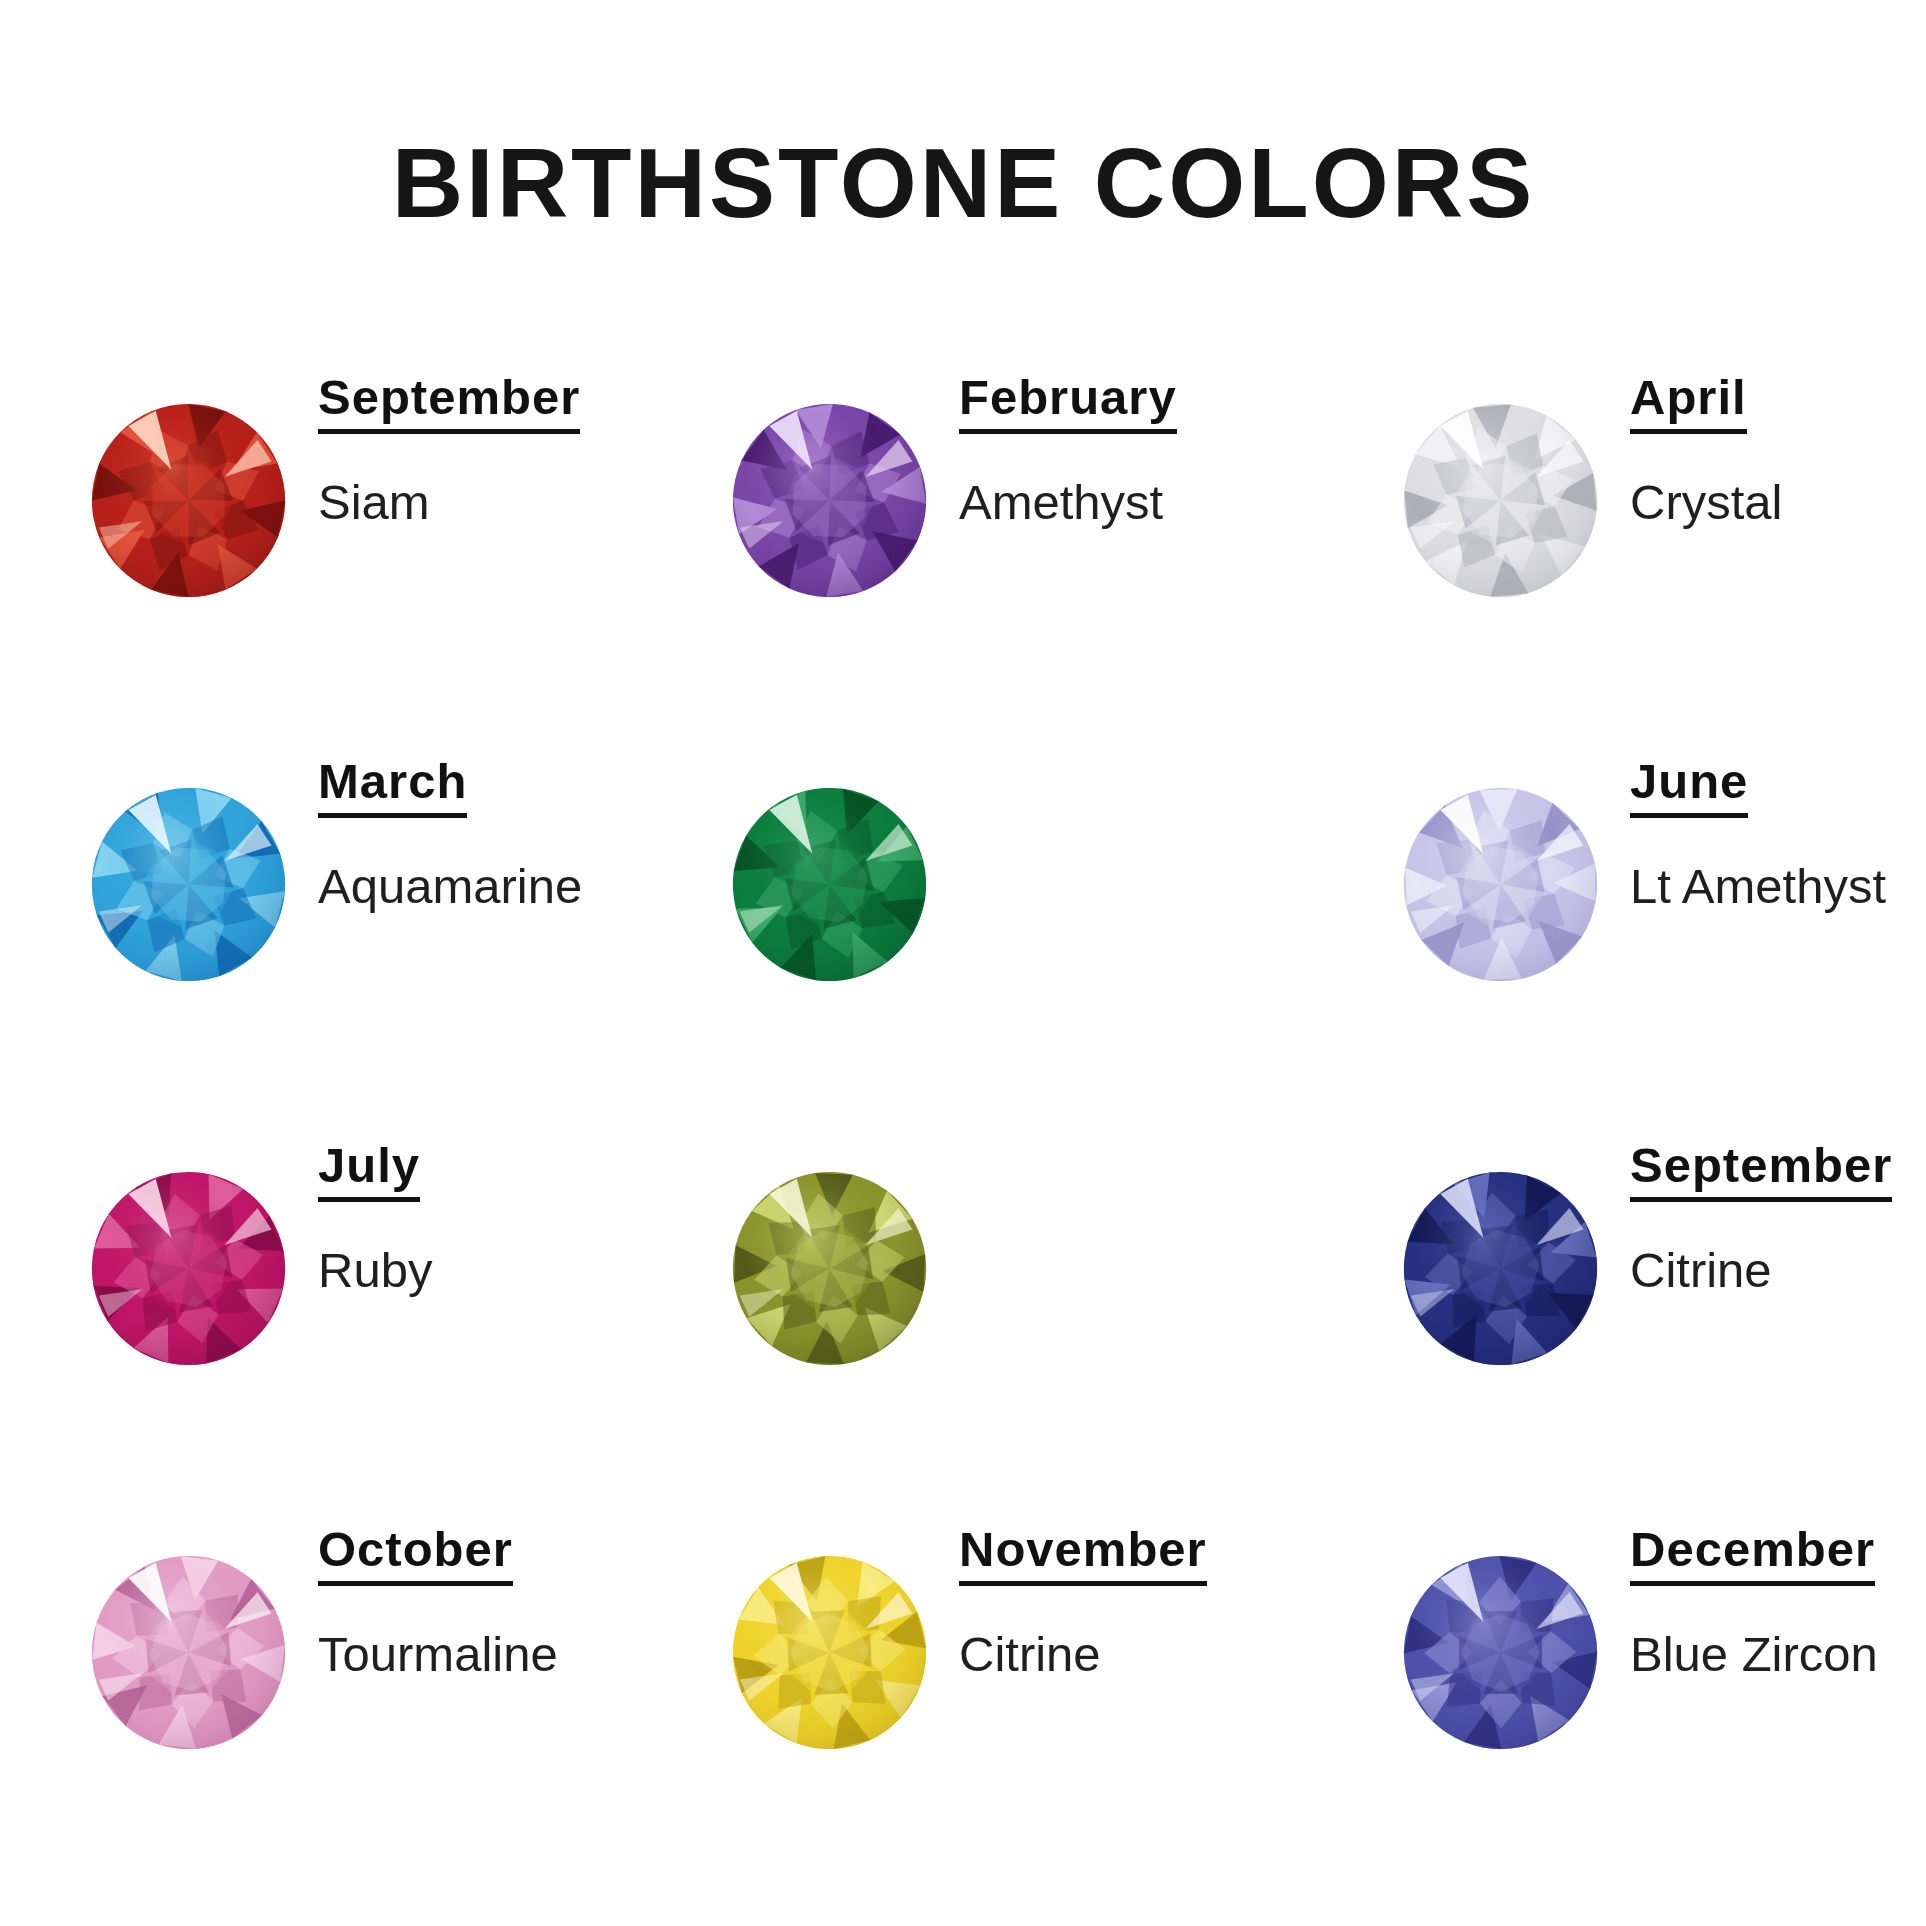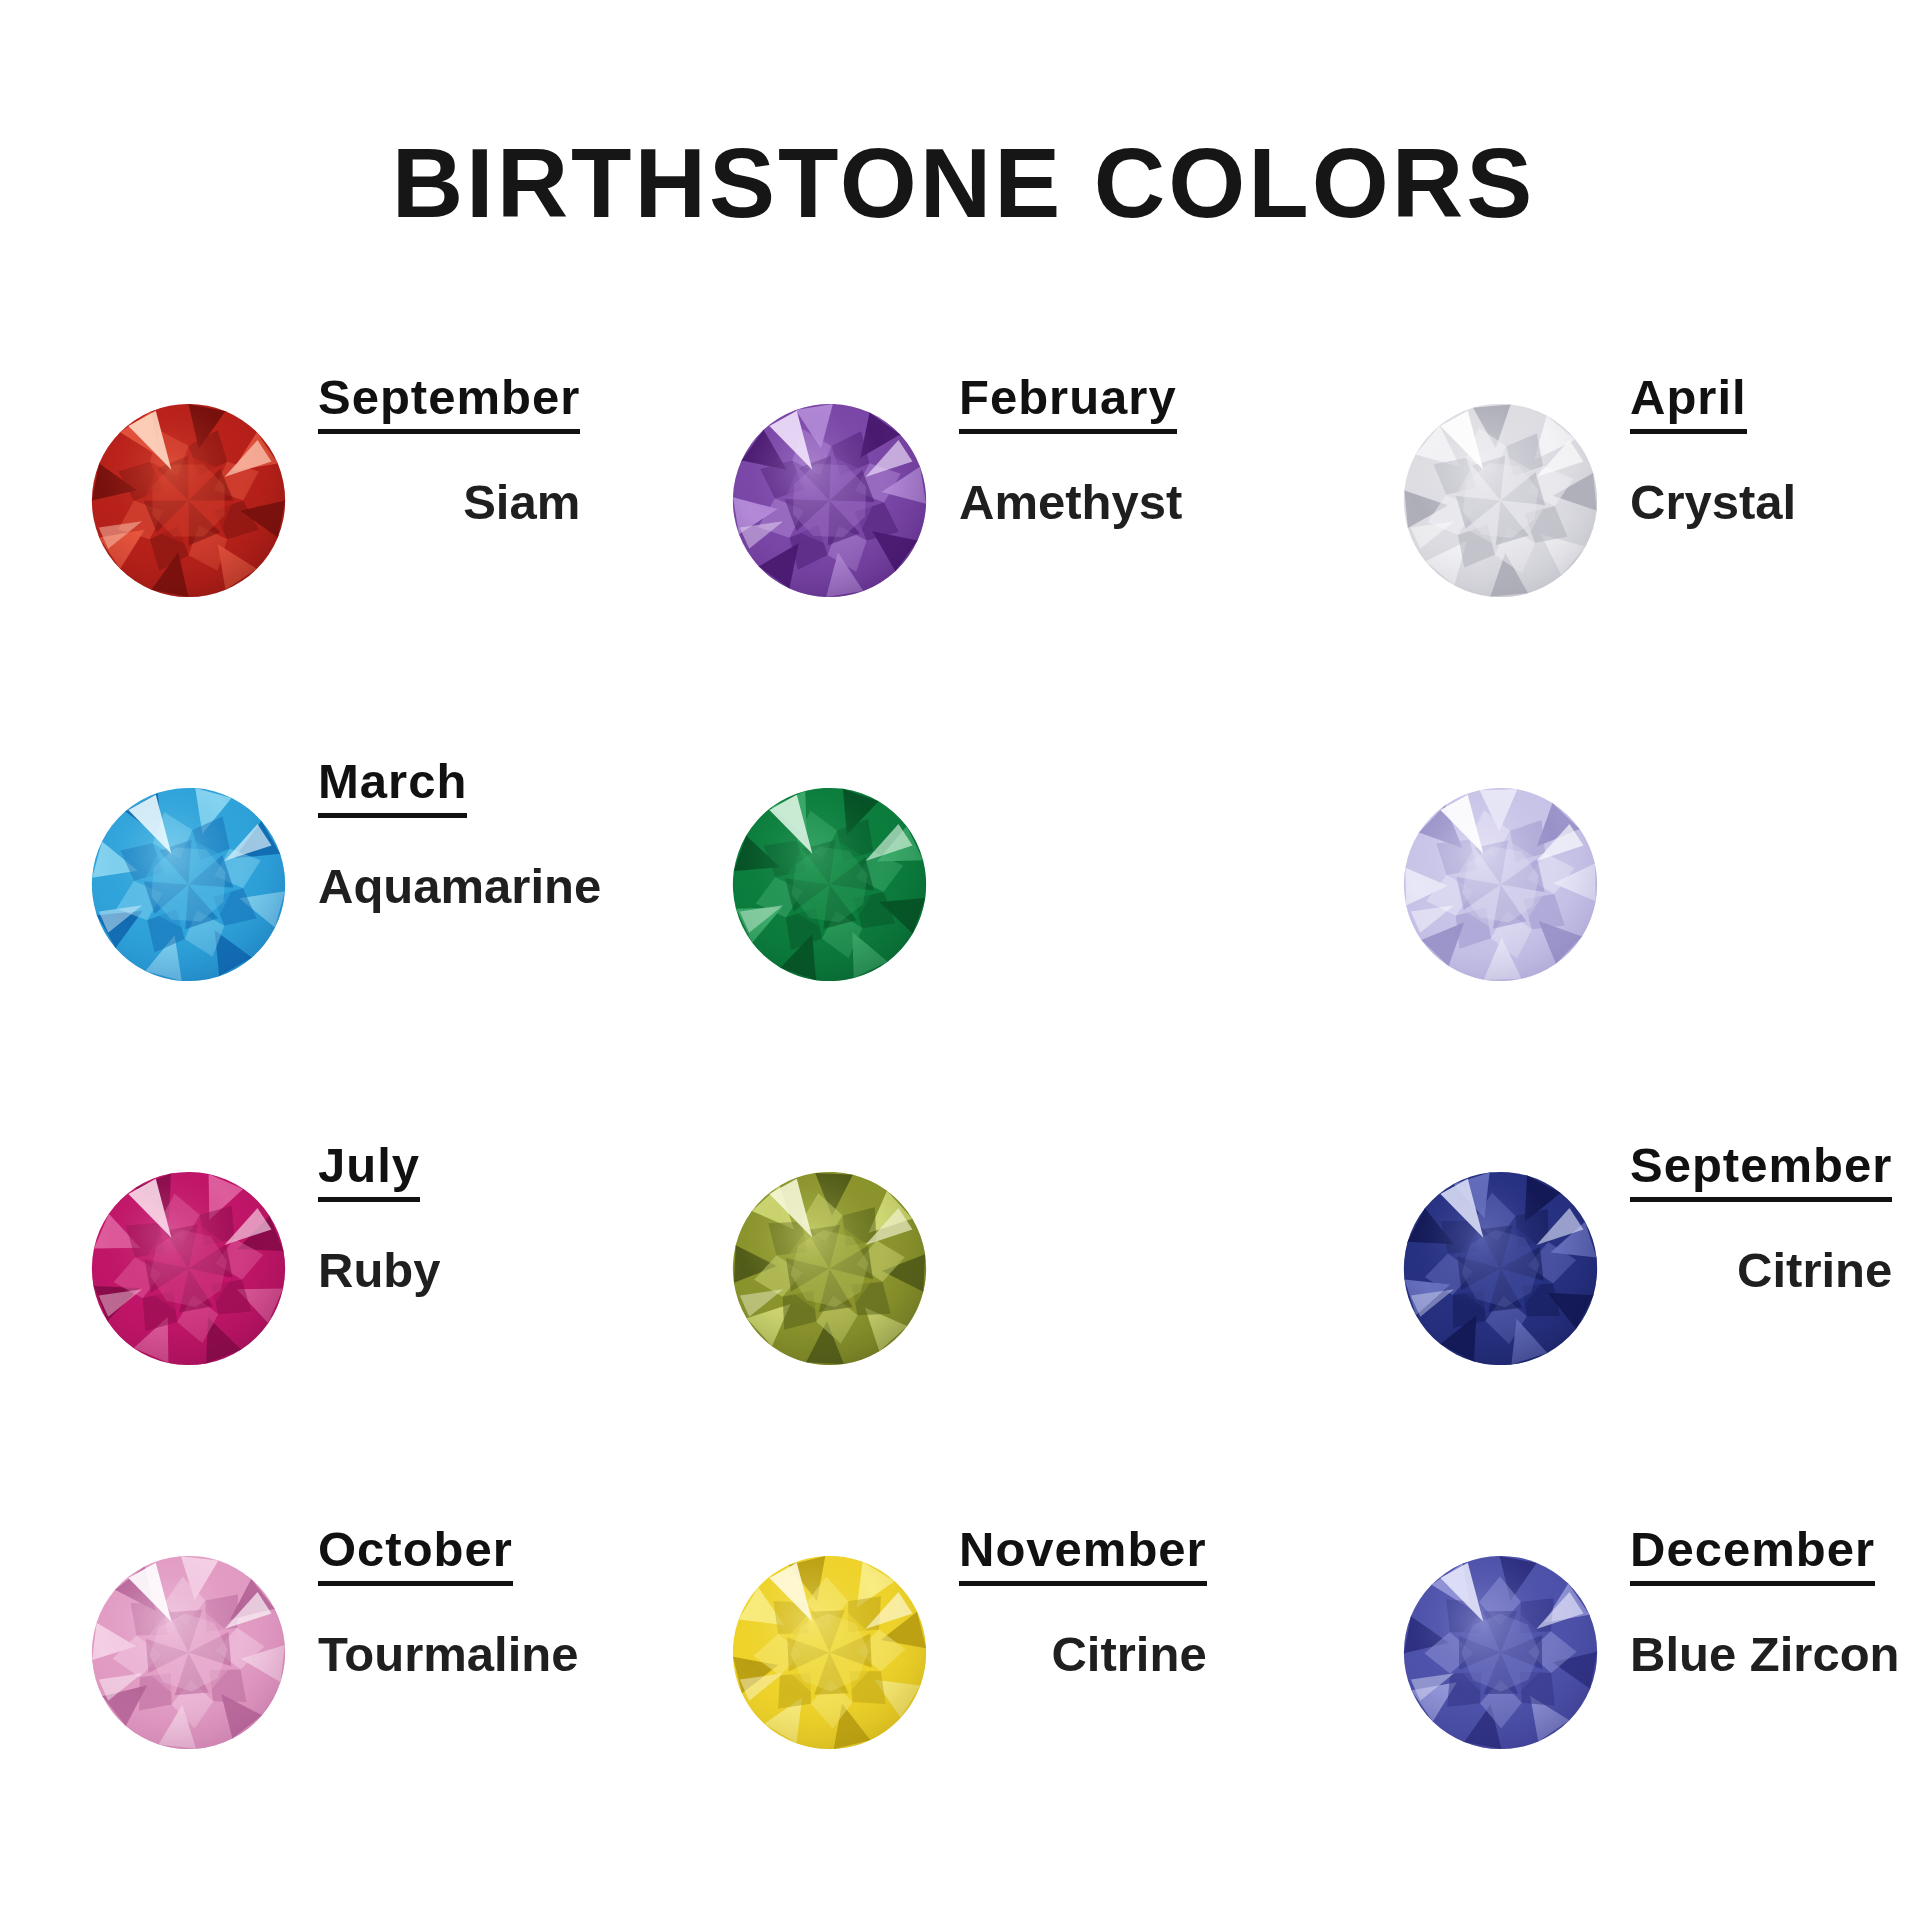--- a/index.html
+++ b/index.html
@@ -55,10 +55,9 @@
   .stone{
     font-size:49px;
     line-height:1.1;
-    font-weight:700;
+    font-weight:400;
     margin-top:42px;
     color:#1f1f1f;
-    text-align:right;
   }
 </style>
 </head>

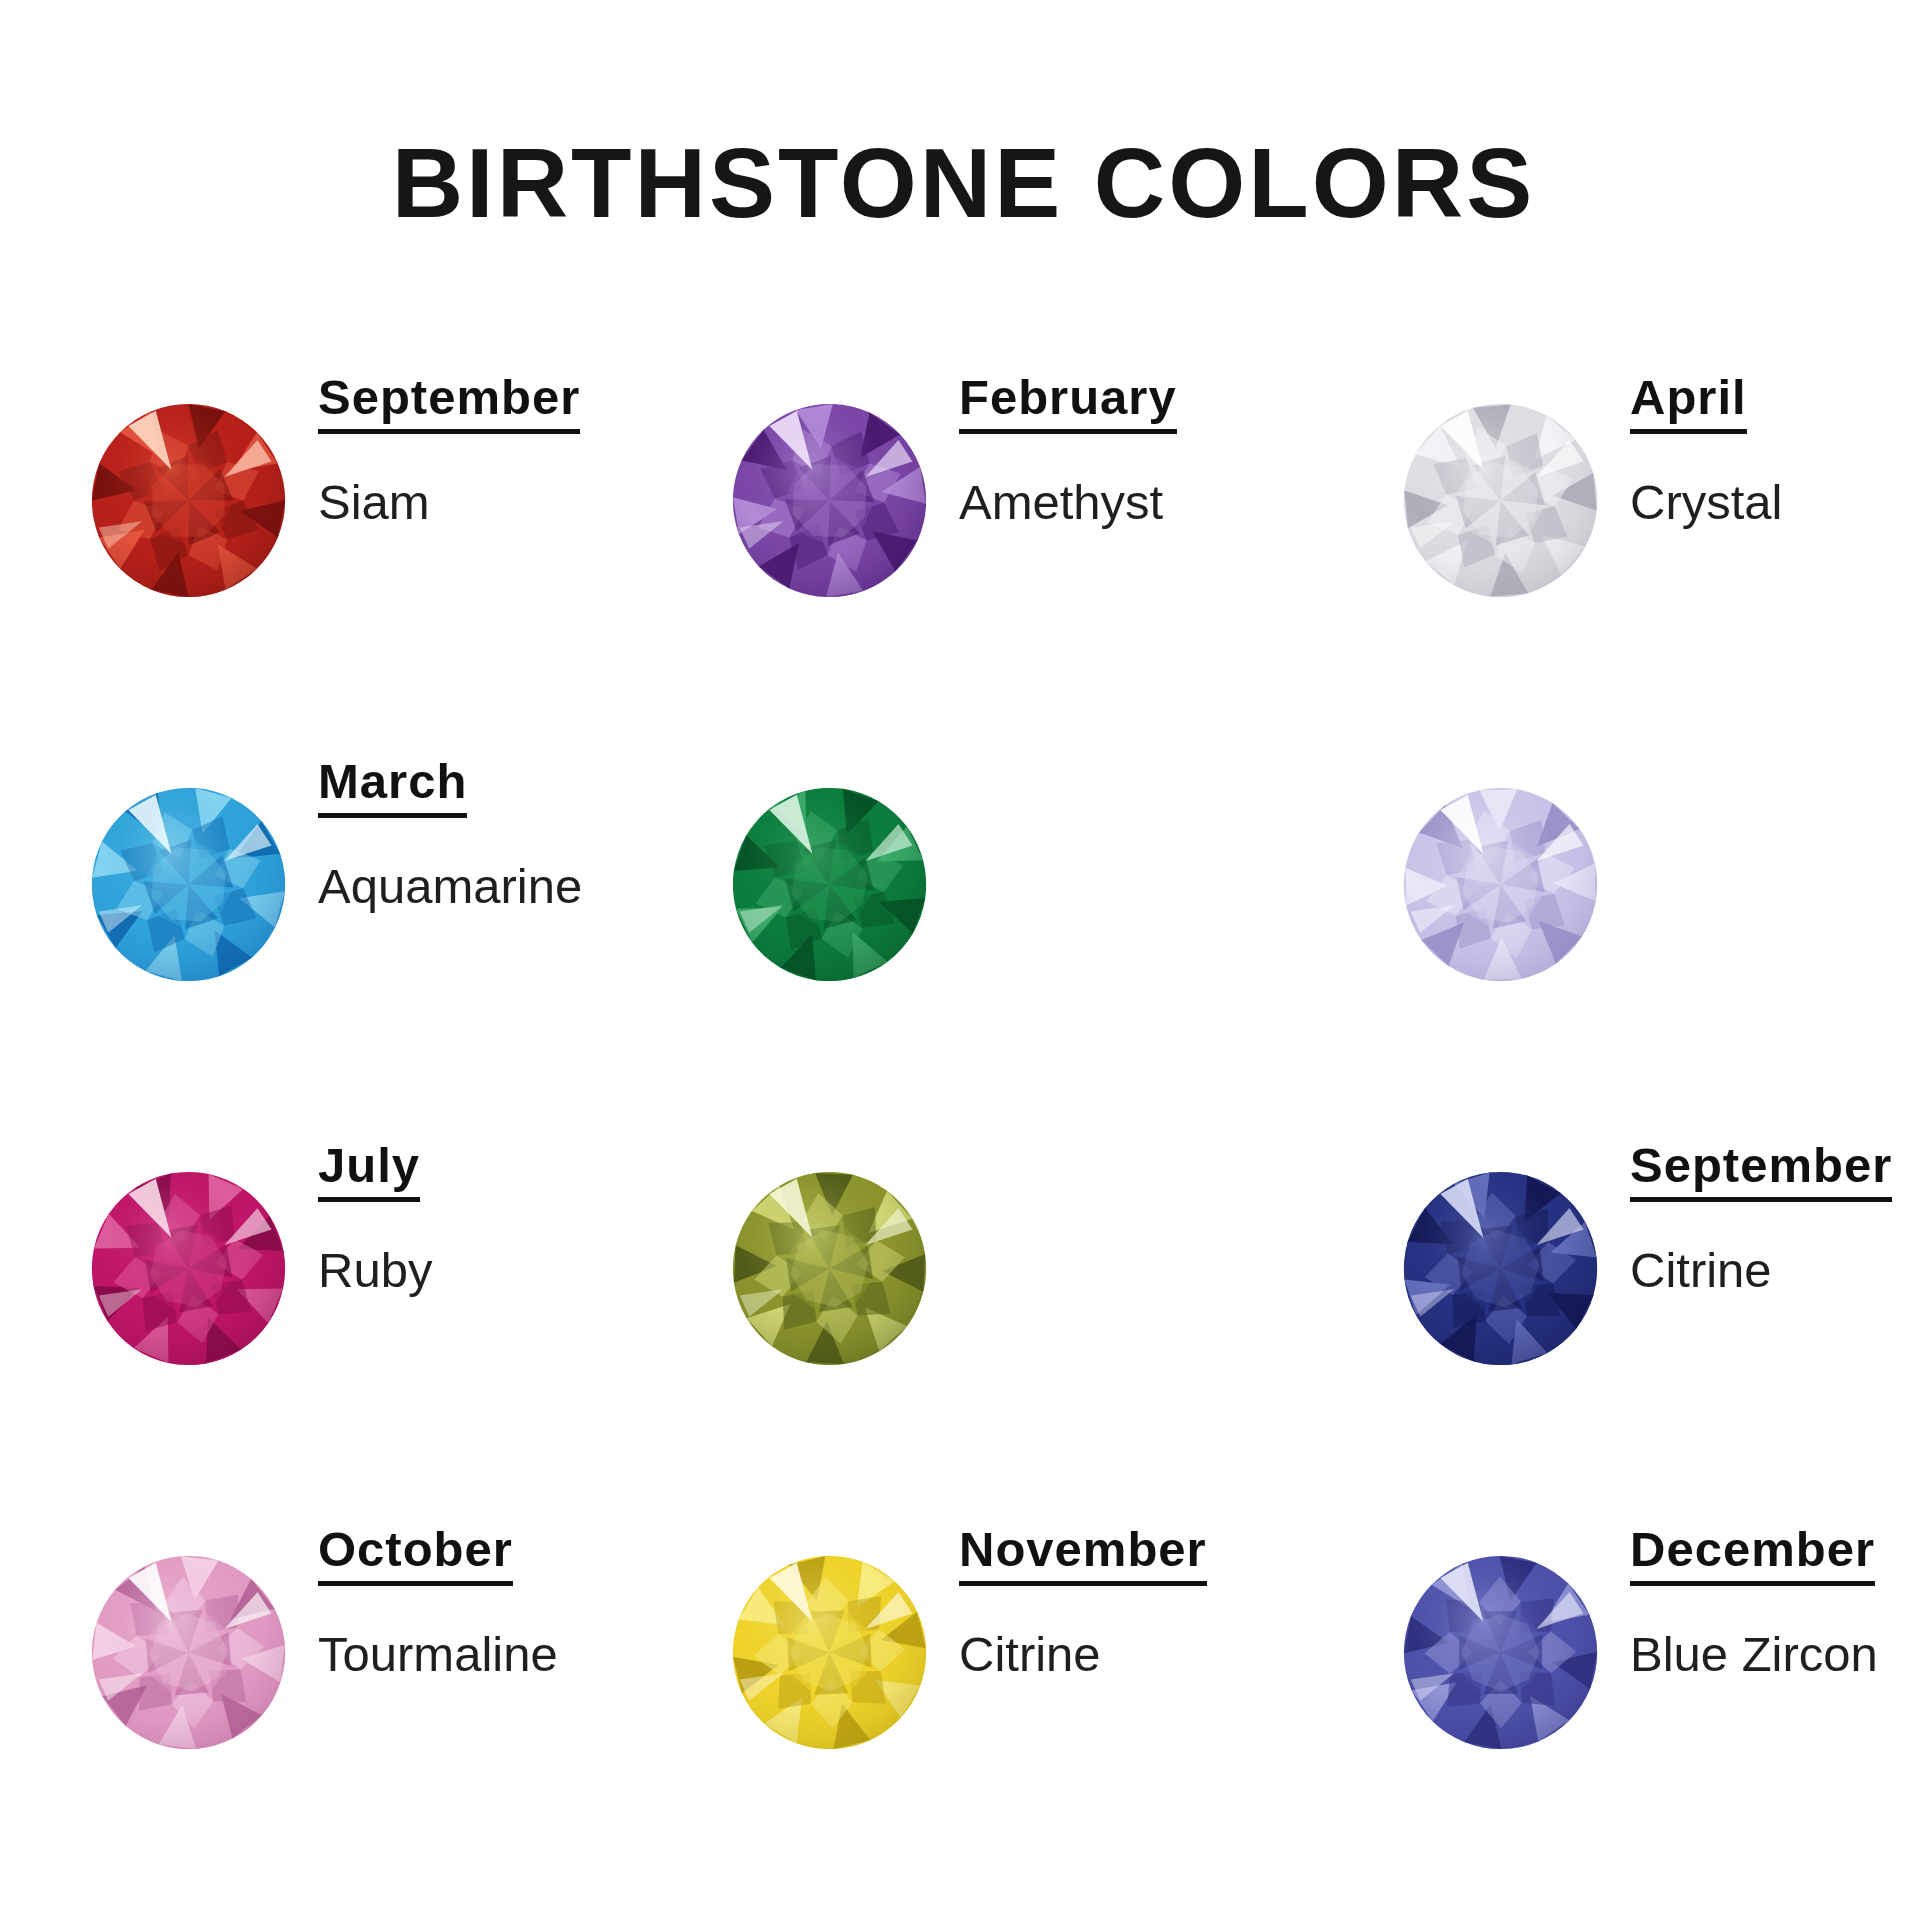--- a/index.html
+++ b/index.html
@@ -405,6 +405,10 @@
           <polygon points="-41.13,24.74 -45.97,13.80 -23.72,10.64" fill="#ffffff" opacity="0.45"></polygon>
         </svg>
       </div>
+    <div class="info">
+      <div class="month">June</div>
+      <div class="stone">Lt Amethyst</div>
+    </div>
   </div>
 
   <div class="cell">

